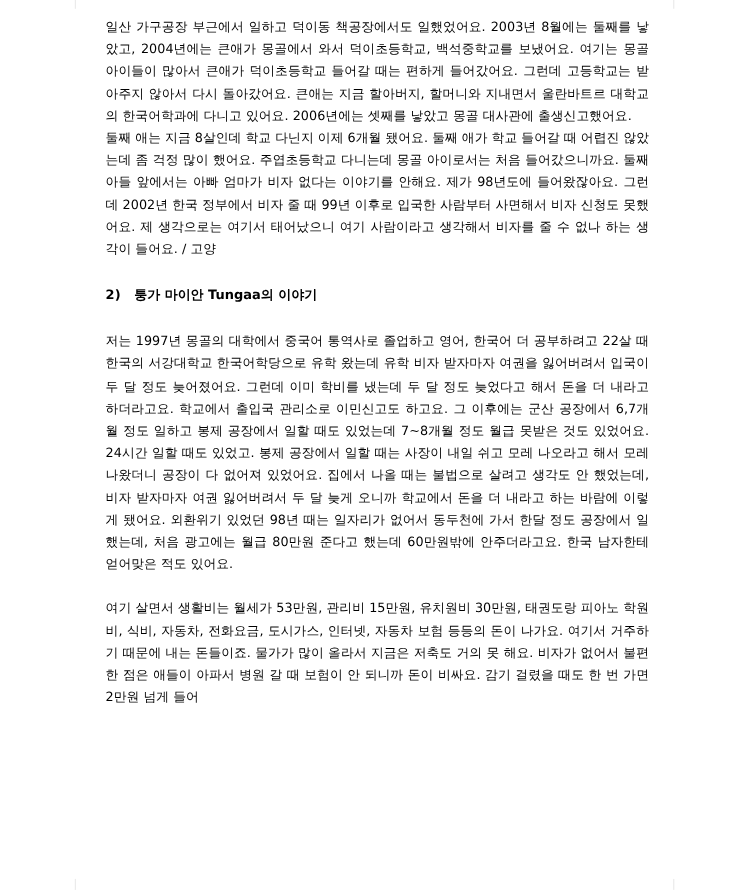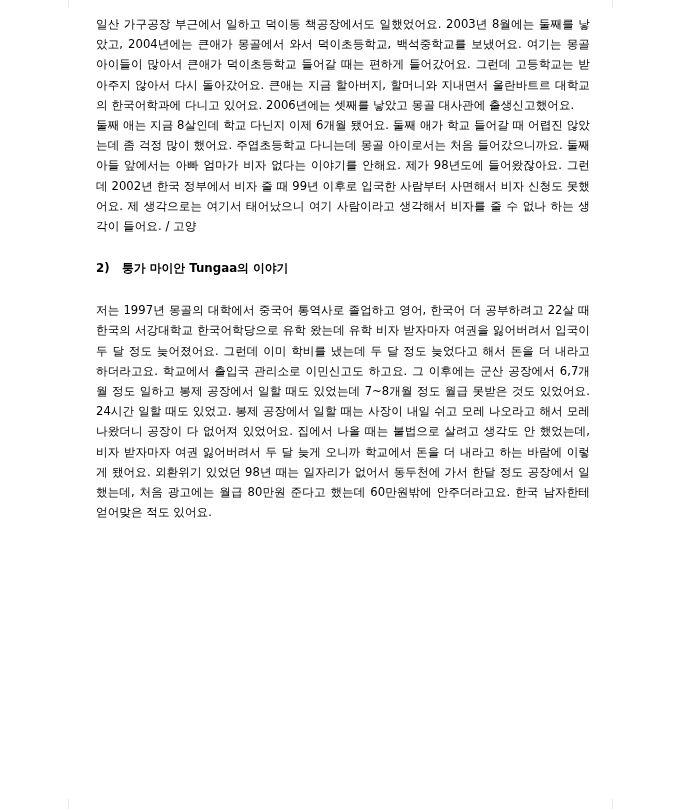--- a/index.html
+++ b/index.html
@@ -105,6 +105,7 @@
 
     <div class="gap-md"></div>
 
+    <p class="body-para">여기 살면서 생활비는 월세가 53만원, 관리비 15만원, 유치원비 30만원, 태권도랑 피아노 학원비, 식비, 자동차, 전화요금, 도시가스, 인터넷, 자동차 보험 등등의 돈이 나가요. 여기서 거주하기 때문에 내는 돈들이죠. 물가가 많이 올라서 지금은 저축도 거의 못 해요. 비자가 없어서 불편한 점은 애들이 아파서 병원 갈 때 보험이 안 되니까 돈이 비싸요. 감기 걸렸을 때도 한 번 가면 2만원 넘게 들어</p>
 
   </div>
 </div>

